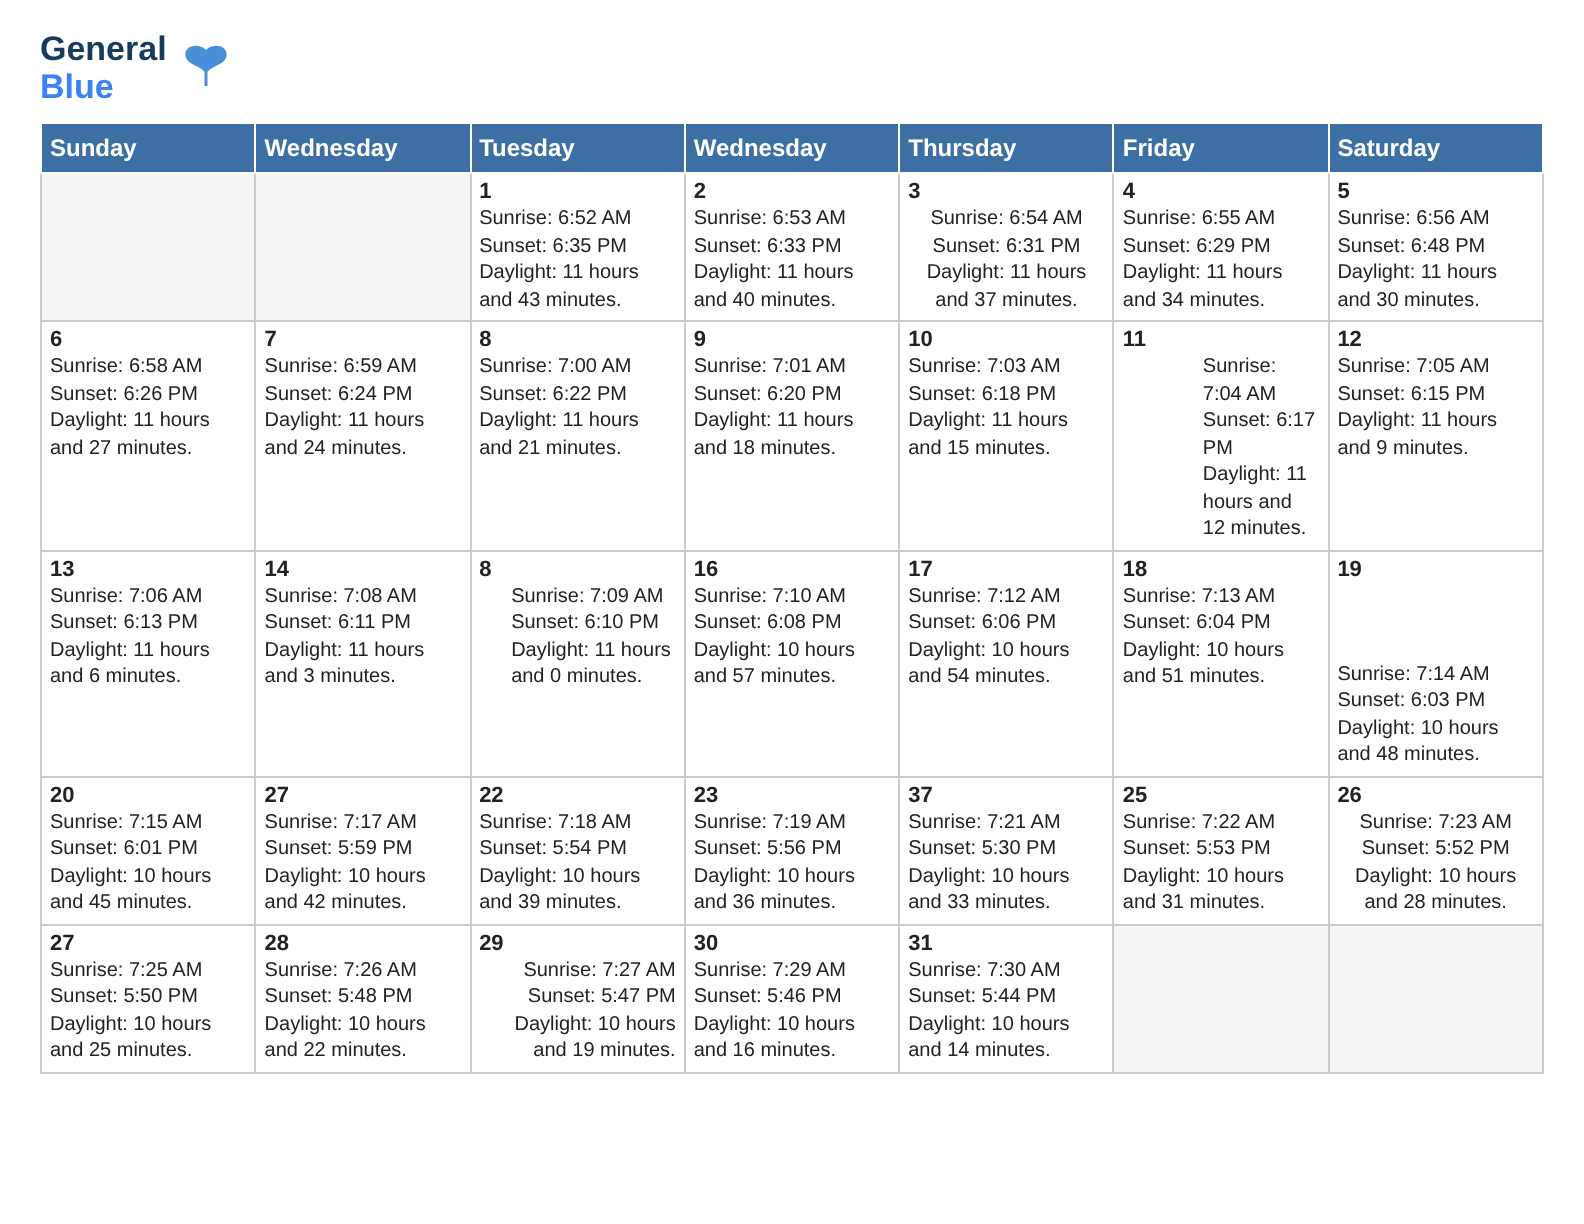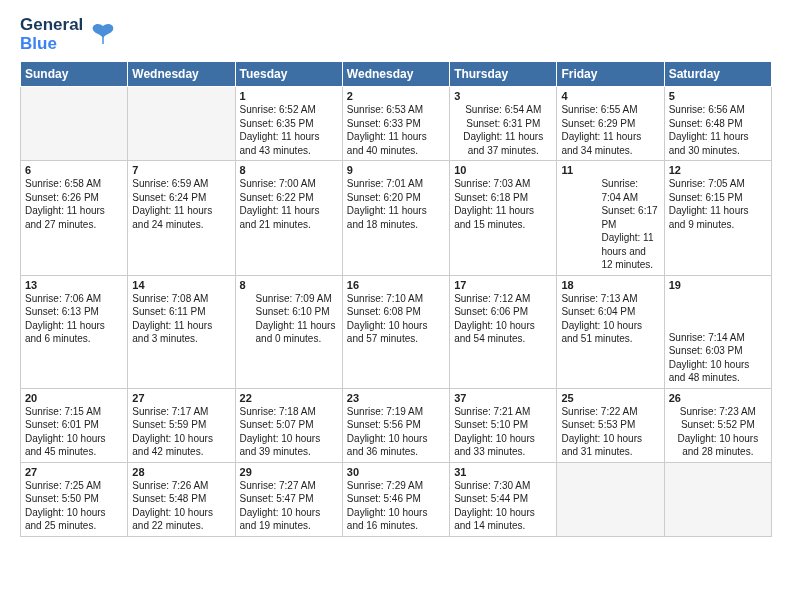--- a/index.html
+++ b/index.html
@@ -260,7 +260,7 @@
           <td>
             <span class="day-num">22</span>
             <div class="day-info" style="white-space: pre-line;">Sunrise: 7:18 AM
-Sunset: 5:07 PM
+Sunset: 5:54 PM
 Daylight: 10 hours and 39 minutes.</div>
           </td>
           <td>

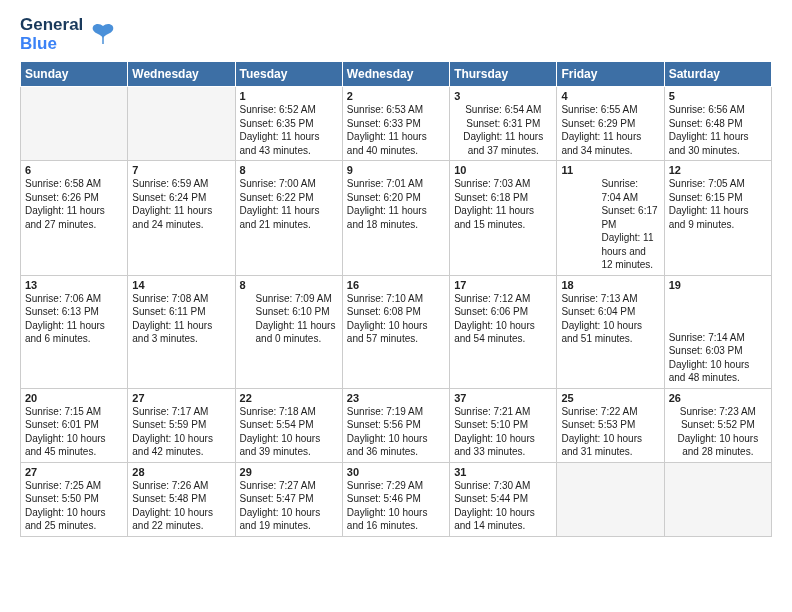--- a/index.html
+++ b/index.html
@@ -272,7 +272,7 @@
           <td>
             <span class="day-num">37</span>
             <div class="day-info" style="white-space: pre-line;">Sunrise: 7:21 AM
-Sunset: 5:10 PM
+Sunset: 5:30 PM
 Daylight: 10 hours and 33 minutes.</div>
           </td>
           <td>

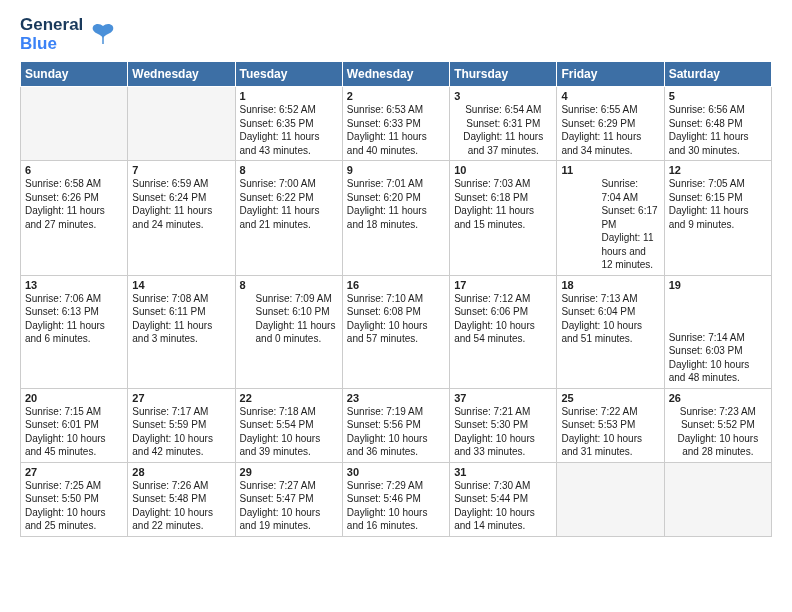--- a/index.html
+++ b/index.html
@@ -303,7 +303,7 @@
           </td>
           <td>
             <span class="day-num">29</span>
-            <div class="day-info" style="white-space: pre-line;">Sunrise: 7:27 AM
+            <div class="day-info" style="white-space: pre-line; text-align: right;">Sunrise: 7:27 AM
 Sunset: 5:47 PM
 Daylight: 10 hours and 19 minutes.</div>
           </td>

